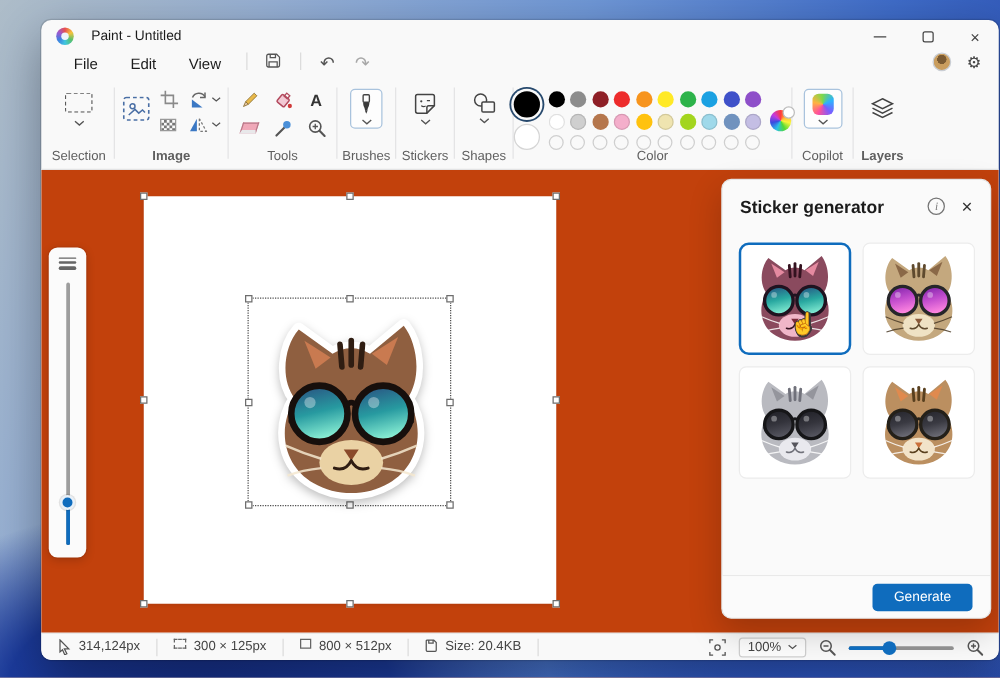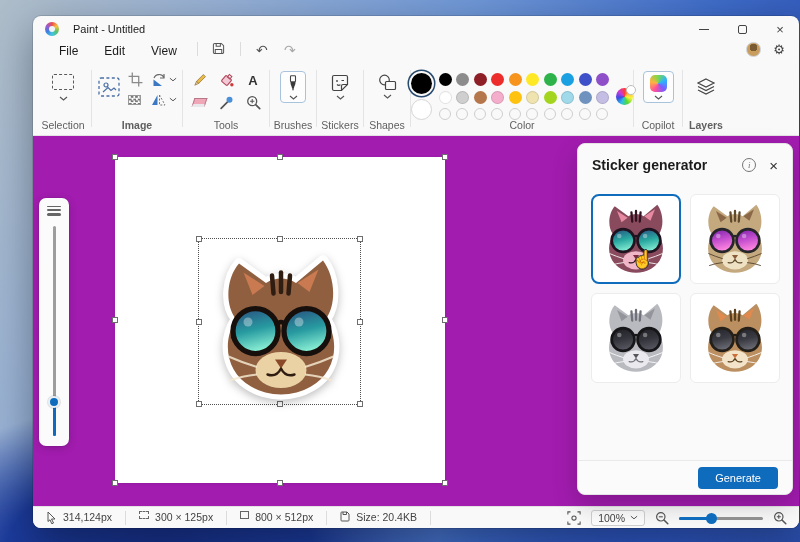--- a/index.html
+++ b/index.html
@@ -86,7 +86,7 @@
   .g-layers .licon { margin-top:8px; }
 
   
-  .workspace { position:relative; flex:1 1 auto; background:#a21caf; }
+  .workspace { position:relative; flex:1 1 auto; background:#c2410c; }
 
   .canvas { position:absolute; left:82px; top:21px; width:330px; height:326px; background:#ffffff;
     box-shadow:0 1px 3px rgba(0,0,0,.10); }

